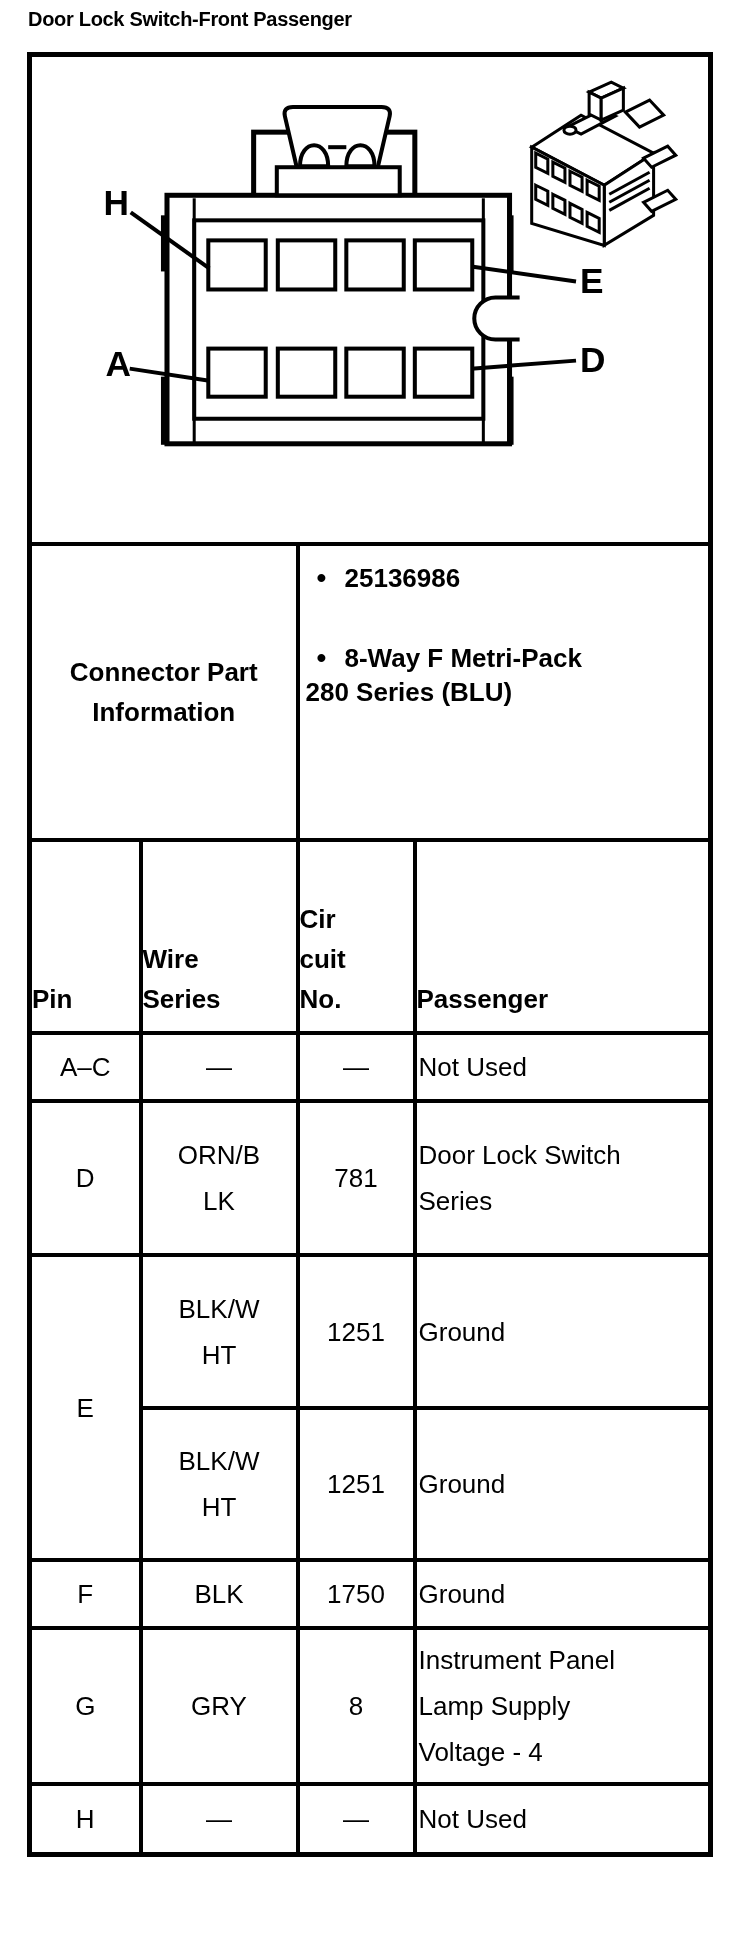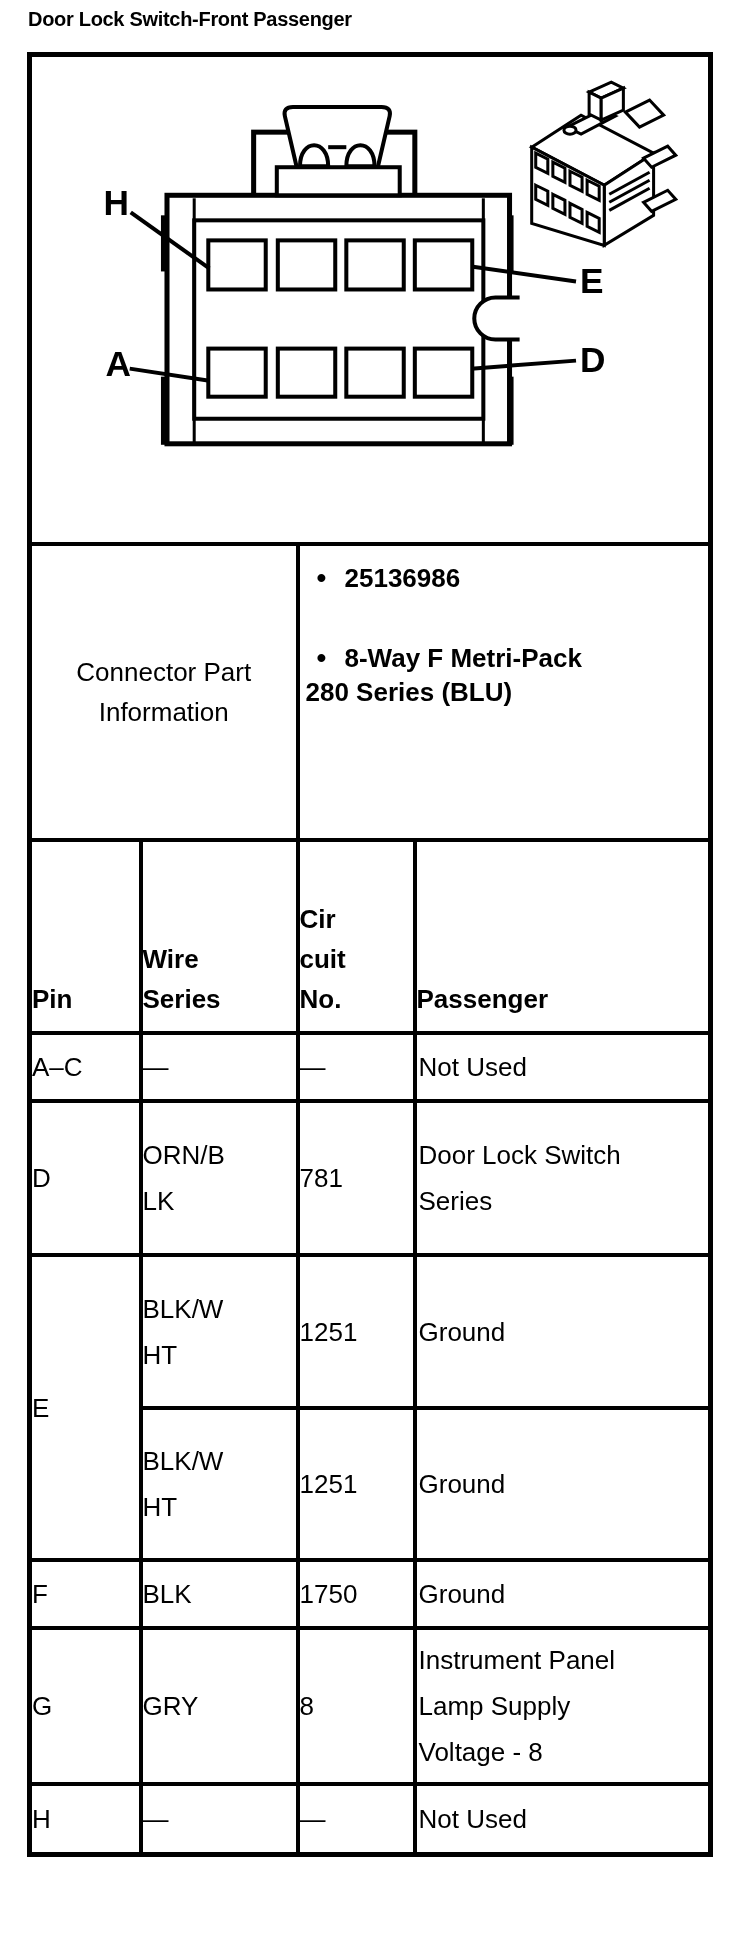--- a/index.html
+++ b/index.html
@@ -21,7 +21,7 @@
   td.diagram-cell{height:485px;padding:0;position:relative;}
   .diagram-cell svg{display:block;width:100%;height:100%;}
   td.partinfo-label{
-    height:292px;text-align:center;vertical-align:middle;font-weight:normal;
+    height:292px;text-align:center;vertical-align:middle;font-weight:bold;
     line-height:40px;white-space:pre-line;
   }
   td.partinfo-bullets{vertical-align:top;}

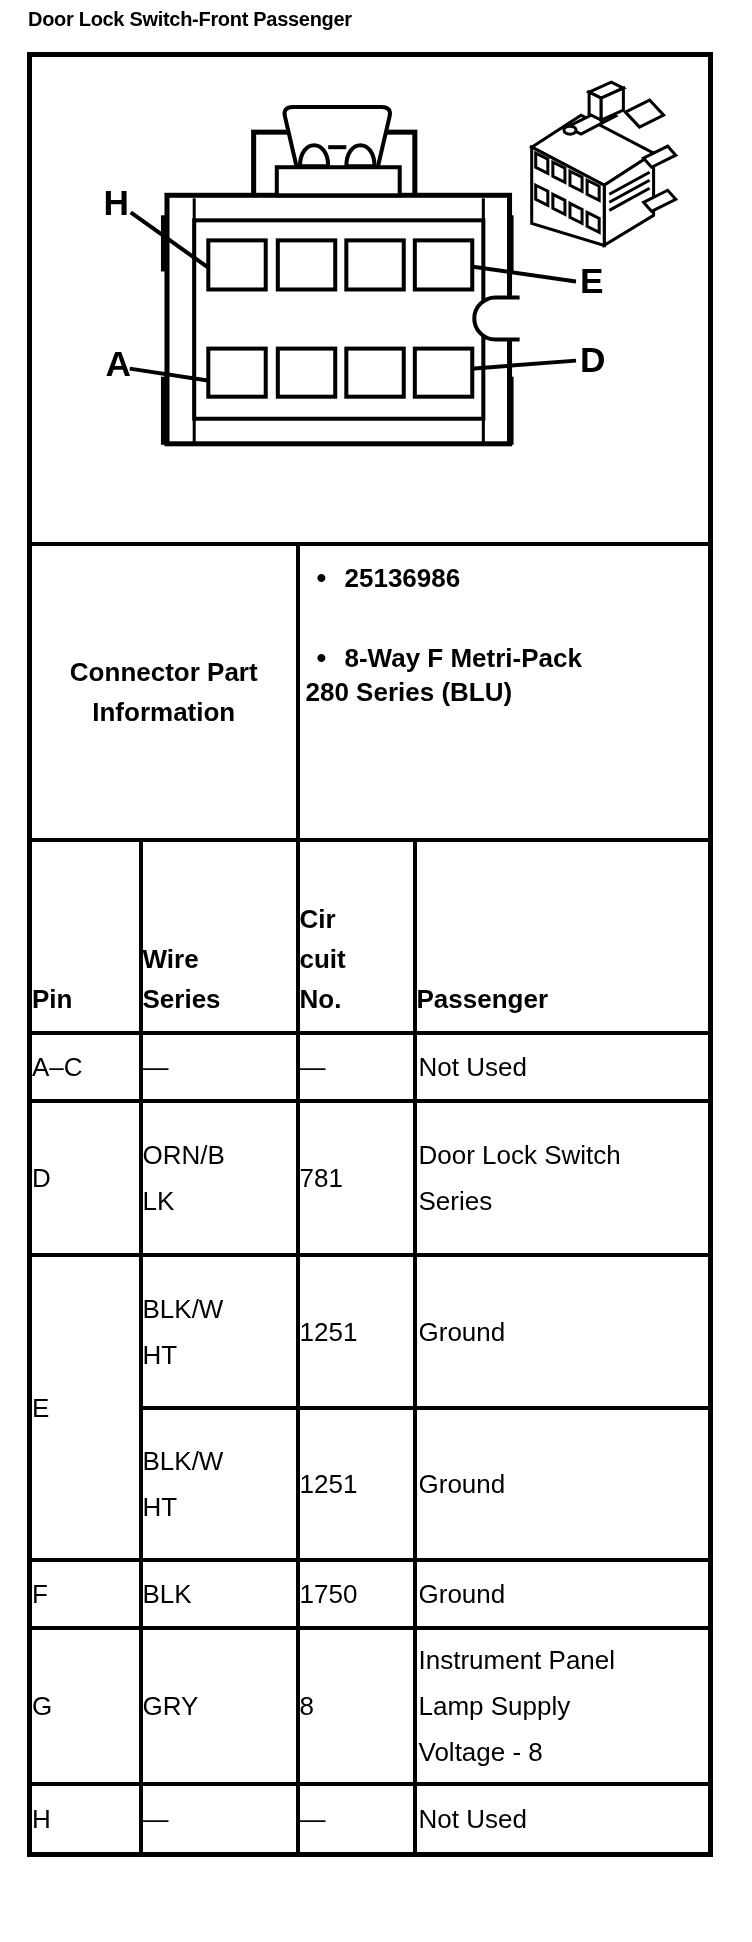--- a/index.html
+++ b/index.html
@@ -35,7 +35,7 @@
     line-height:40px;padding-bottom:12px;white-space:pre-line;
   }
   td.c-pin,td.c-wire,td.c-cir{
-    vertical-align:middle;line-height:46px;white-space:pre-line;
+    text-align:center;vertical-align:middle;line-height:46px;white-space:pre-line;
   }
   td.c-fn{
     text-align:left;vertical-align:middle;line-height:46px;white-space:pre-line;

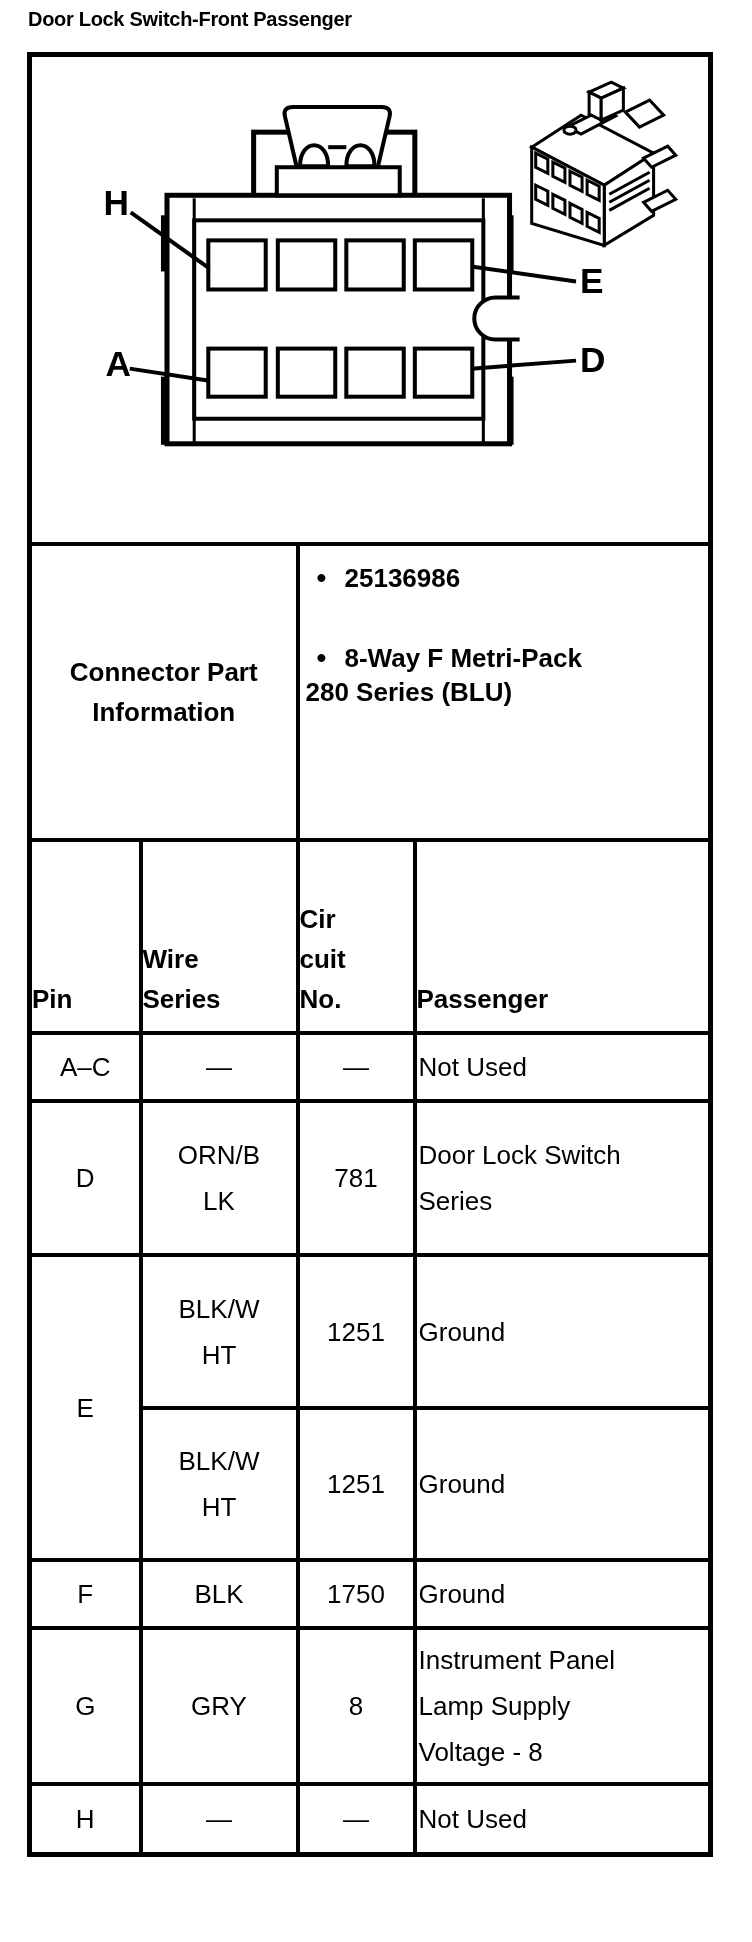--- a/index.html
+++ b/index.html
@@ -218,7 +218,7 @@
         <td class="c-cir">8</td>
         <td class="c-fn">Instrument Panel
 Lamp Supply
-Voltage - 8</td>
+Voltage - 4</td>
       </tr>
 
       <tr style="height:70px">

